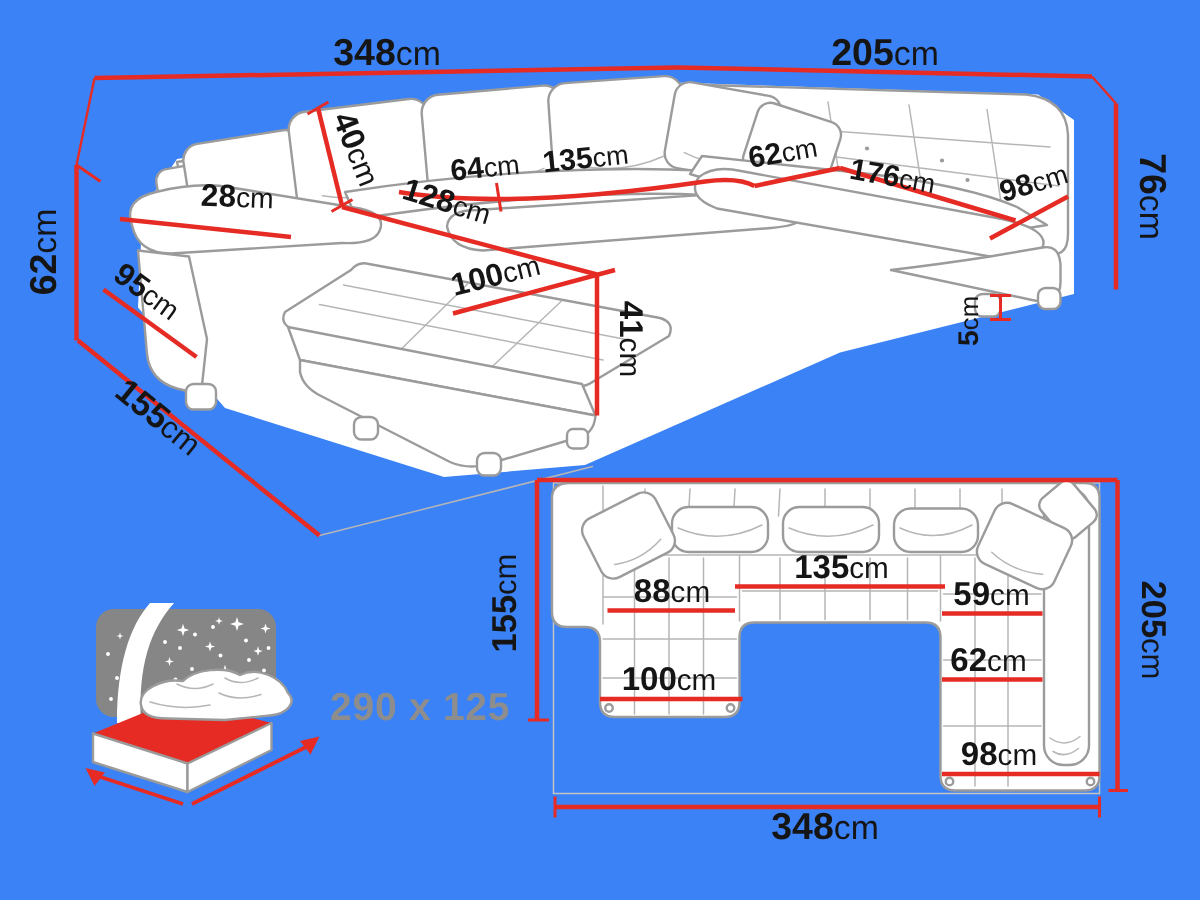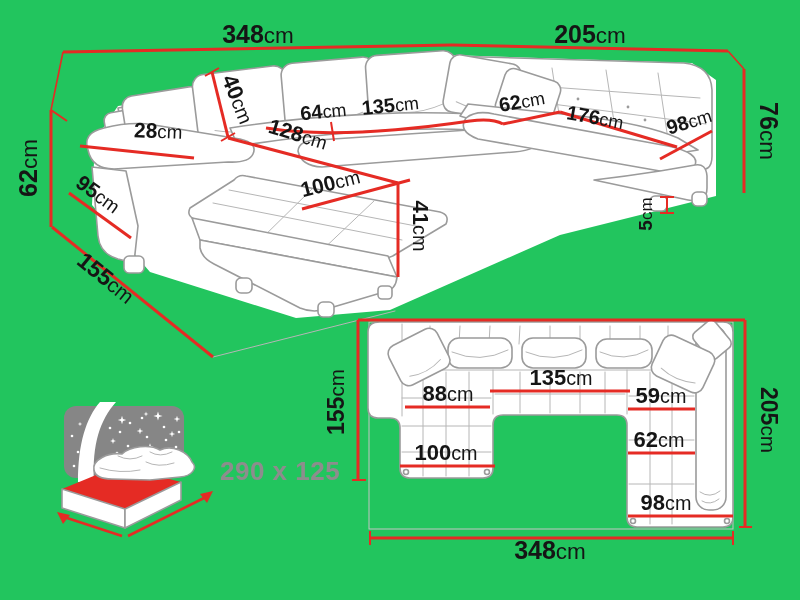--- a/index.html
+++ b/index.html
@@ -3,7 +3,7 @@
 <meta charset="utf-8">
 <style>
   html,body{margin:0;padding:0;background:#ffffff;}
-  .stage{position:relative;width:800px;height:600px;background:#22c55e;overflow:hidden;
+  .stage{position:relative;width:800px;height:600px;background:#3b82f6;overflow:hidden;
          font-family:"Liberation Sans",sans-serif;}
   svg{display:block;}
   text{font-family:"Liberation Sans",sans-serif;}

